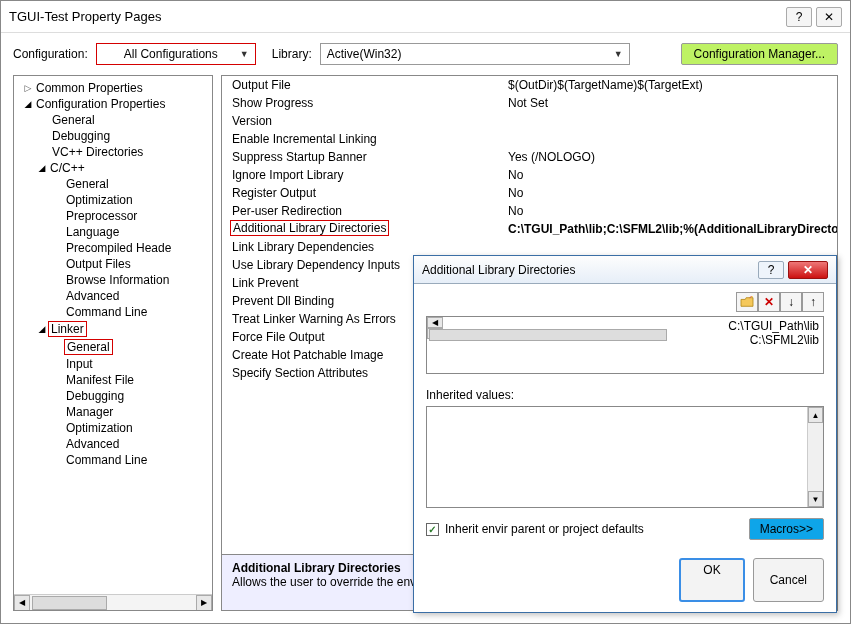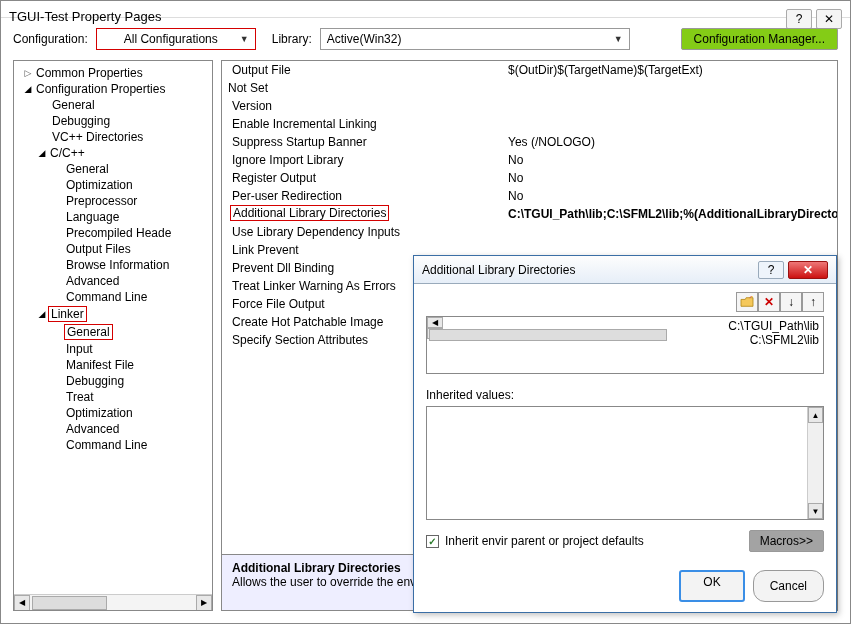--- a/index.html
+++ b/index.html
@@ -9,7 +9,7 @@
   position: relative; display: flex; flex-direction: column;
 }
 .titlebar {
-  height: 16px; display: flex; padding: 8px 8px;
+  height: 32px; display: flex; align-items: center; padding: 0 8px;
   border-bottom: 1px solid #ddd;
 }
 .titlebar .title { flex: 1; font-size: 13px; }

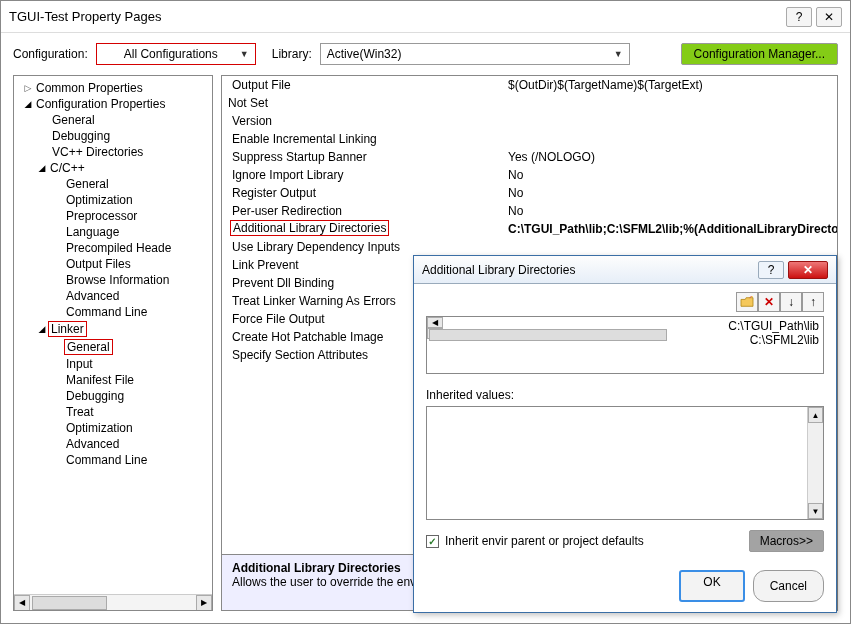--- a/index.html
+++ b/index.html
@@ -30,7 +30,7 @@
 .dropdown .dd-arrow { font-size: 9px; color: #333; margin-left: 10px; }
 .highlight-red { outline: 1px solid #d40000; outline-offset: -1px; padding-left: 27px; }
 .btn {
-  border: 1px solid #999; background: #84cc16; padding: 3px 12px; border-radius: 2px;
+  border: 1px solid #999; background: #bef264; padding: 3px 12px; border-radius: 2px;
   cursor: pointer;
 }
 .main-content {

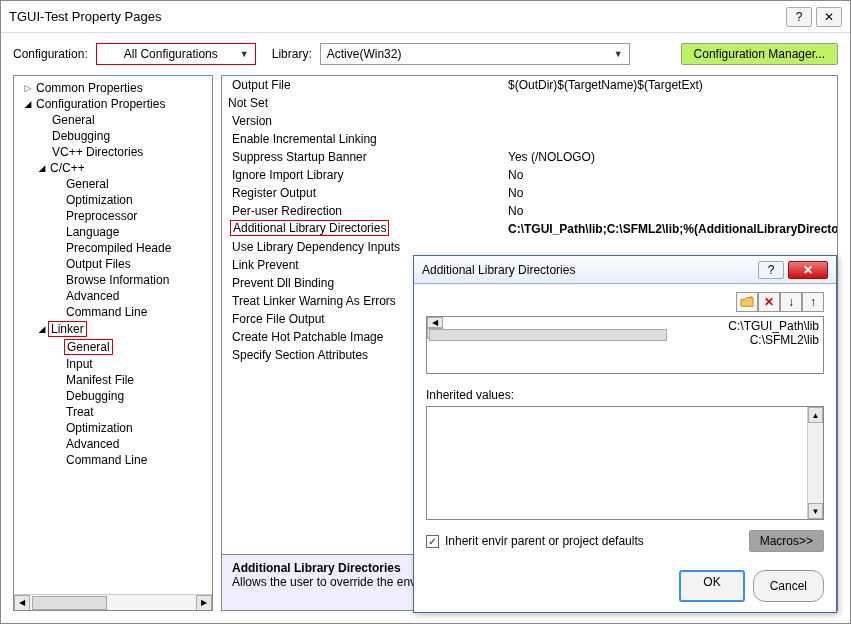--- a/index.html
+++ b/index.html
@@ -250,6 +250,7 @@
             <div class="pval">$(OutDir)$(TargetName)$(TargetExt)</div>
           </div>
           <div class="prop-row">
+            <div class="pname">Show Progress</div>
             <div class="pval">Not Set</div>
           </div>
           <div class="prop-row">

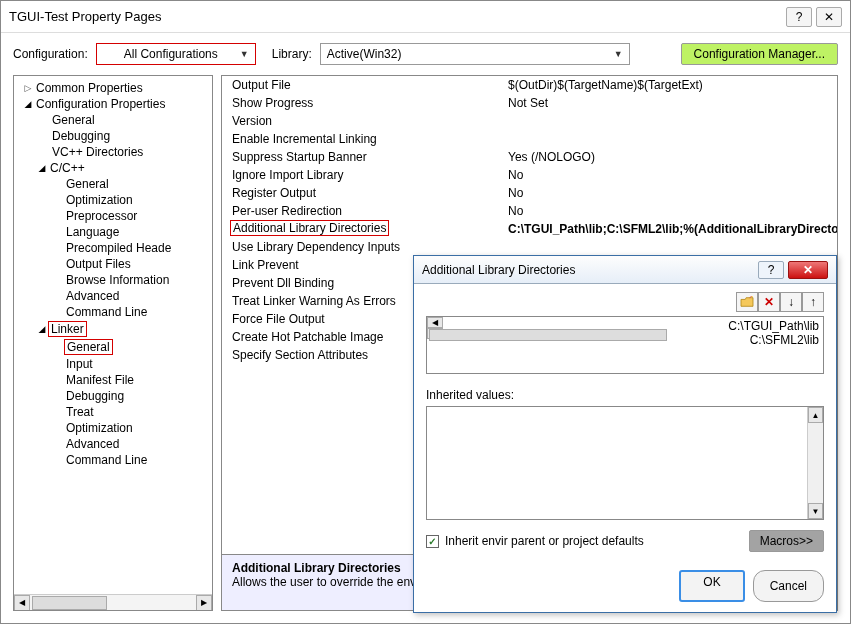--- a/index.html
+++ b/index.html
@@ -282,6 +282,10 @@
             <div class="pval">C:\TGUI_Path\lib;C:\SFML2\lib;%(AdditionalLibraryDirecto</div>
           </div>
           <div class="prop-row">
+            <div class="pname">Link Library Dependencies</div>
+            <div class="pval"></div>
+          </div>
+          <div class="prop-row">
             <div class="pname">Use Library Dependency Inputs</div>
             <div class="pval"></div>
           </div>

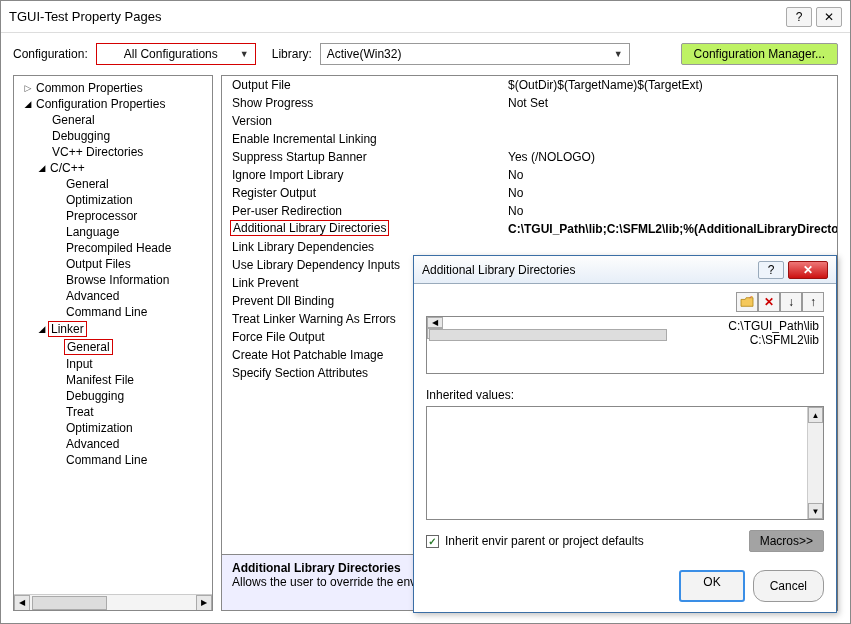--- a/index.html
+++ b/index.html
@@ -223,7 +223,7 @@
           <span class="tree-label">Debugging</span>
         </div>
       <div class="tree-item" style="padding-left:48px">
-          <span class="tree-label">Treat</span>
+          <span class="tree-label">Manager</span>
         </div>
       <div class="tree-item" style="padding-left:48px">
           <span class="tree-label">Optimization</span>

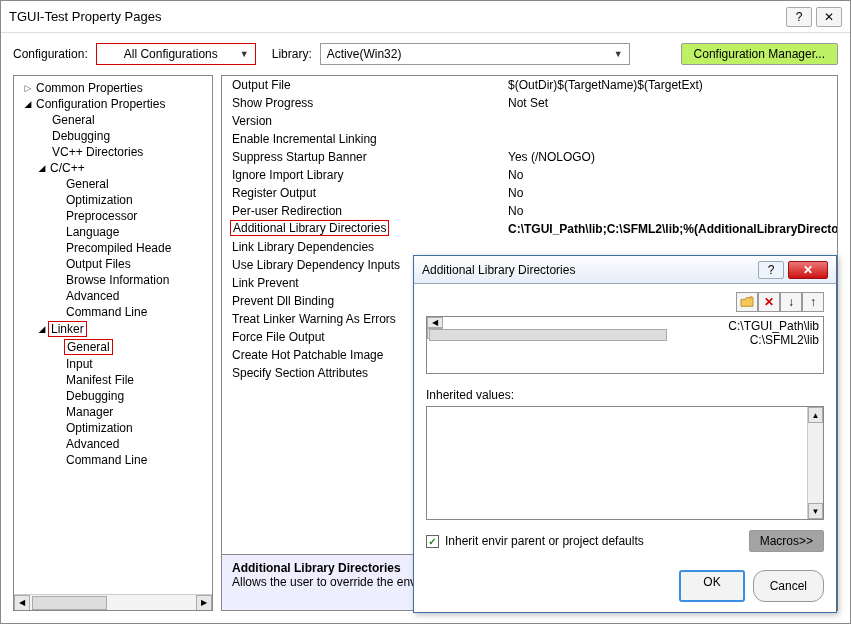--- a/index.html
+++ b/index.html
@@ -119,7 +119,7 @@
 .cb { width: 13px; height: 13px; border: 1px solid #666; margin-right: 6px;
   display:flex; align-items:center; justify-content:center; color:#2a7a2a; font-size:10px; font-weight:bold;}
 .bottom-row .spacer { flex: 1; }
-.macro-btn { border: 1px solid #999; background:#a3a3a3; padding: 3px 10px; border-radius:2px; cursor:pointer;}
+.macro-btn { border: 1px solid #999; background:#0ea5e9; padding: 3px 10px; border-radius:2px; cursor:pointer;}
 .ok-cancel { display:flex; justify-content:flex-end; gap:8px; padding: 10px 12px; }
 .ok-btn { border: 2px solid #3a8ee6; background:#f3f3f3; padding: 3px 22px; border-radius:3px; cursor:pointer;}
 .cancel-btn { border: 1px solid #999; background:#f3f3f3; padding: 8px 16px; border-radius:12px; cursor:pointer;}

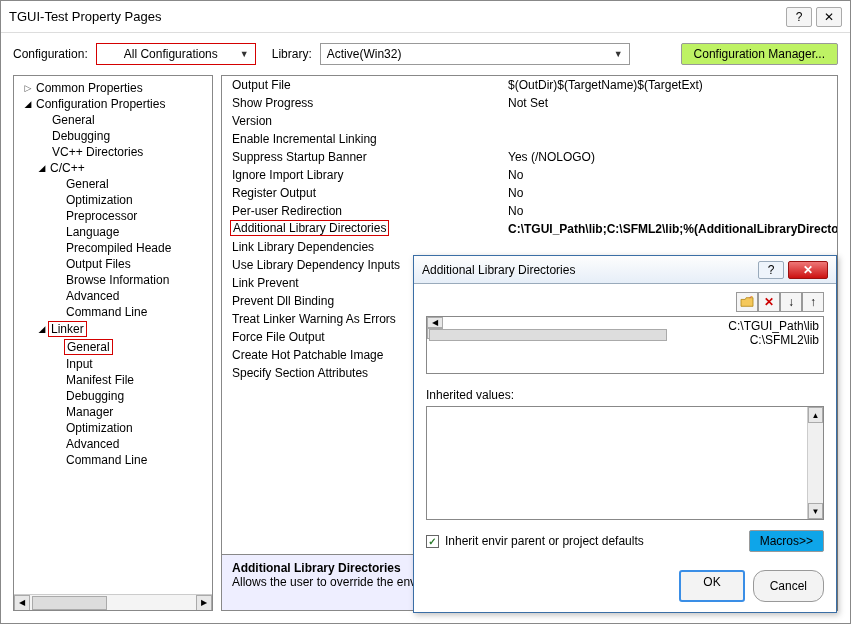--- a/index.html
+++ b/index.html
@@ -122,7 +122,7 @@
 .macro-btn { border: 1px solid #999; background:#0ea5e9; padding: 3px 10px; border-radius:2px; cursor:pointer;}
 .ok-cancel { display:flex; justify-content:flex-end; gap:8px; padding: 10px 12px; }
 .ok-btn { border: 2px solid #3a8ee6; background:#f3f3f3; padding: 3px 22px; border-radius:3px; cursor:pointer;}
-.cancel-btn { border: 1px solid #999; background:#f3f3f3; padding: 8px 16px; border-radius:12px; cursor:pointer;}
+.cancel-btn { border: 1px solid #999; background:#f3f3f3; padding: 14px 16px; border-radius:3px; cursor:pointer;}
 .list-wrap{position:relative; height:58px;}
 .list-content{position:absolute; top:0; left:0; right:0; bottom:16px; padding:2px 4px;text-align:right;}
 .hscroll .l,.hscroll .r{width:16px; border:1px solid #aaa; background:#e8e8e8;

